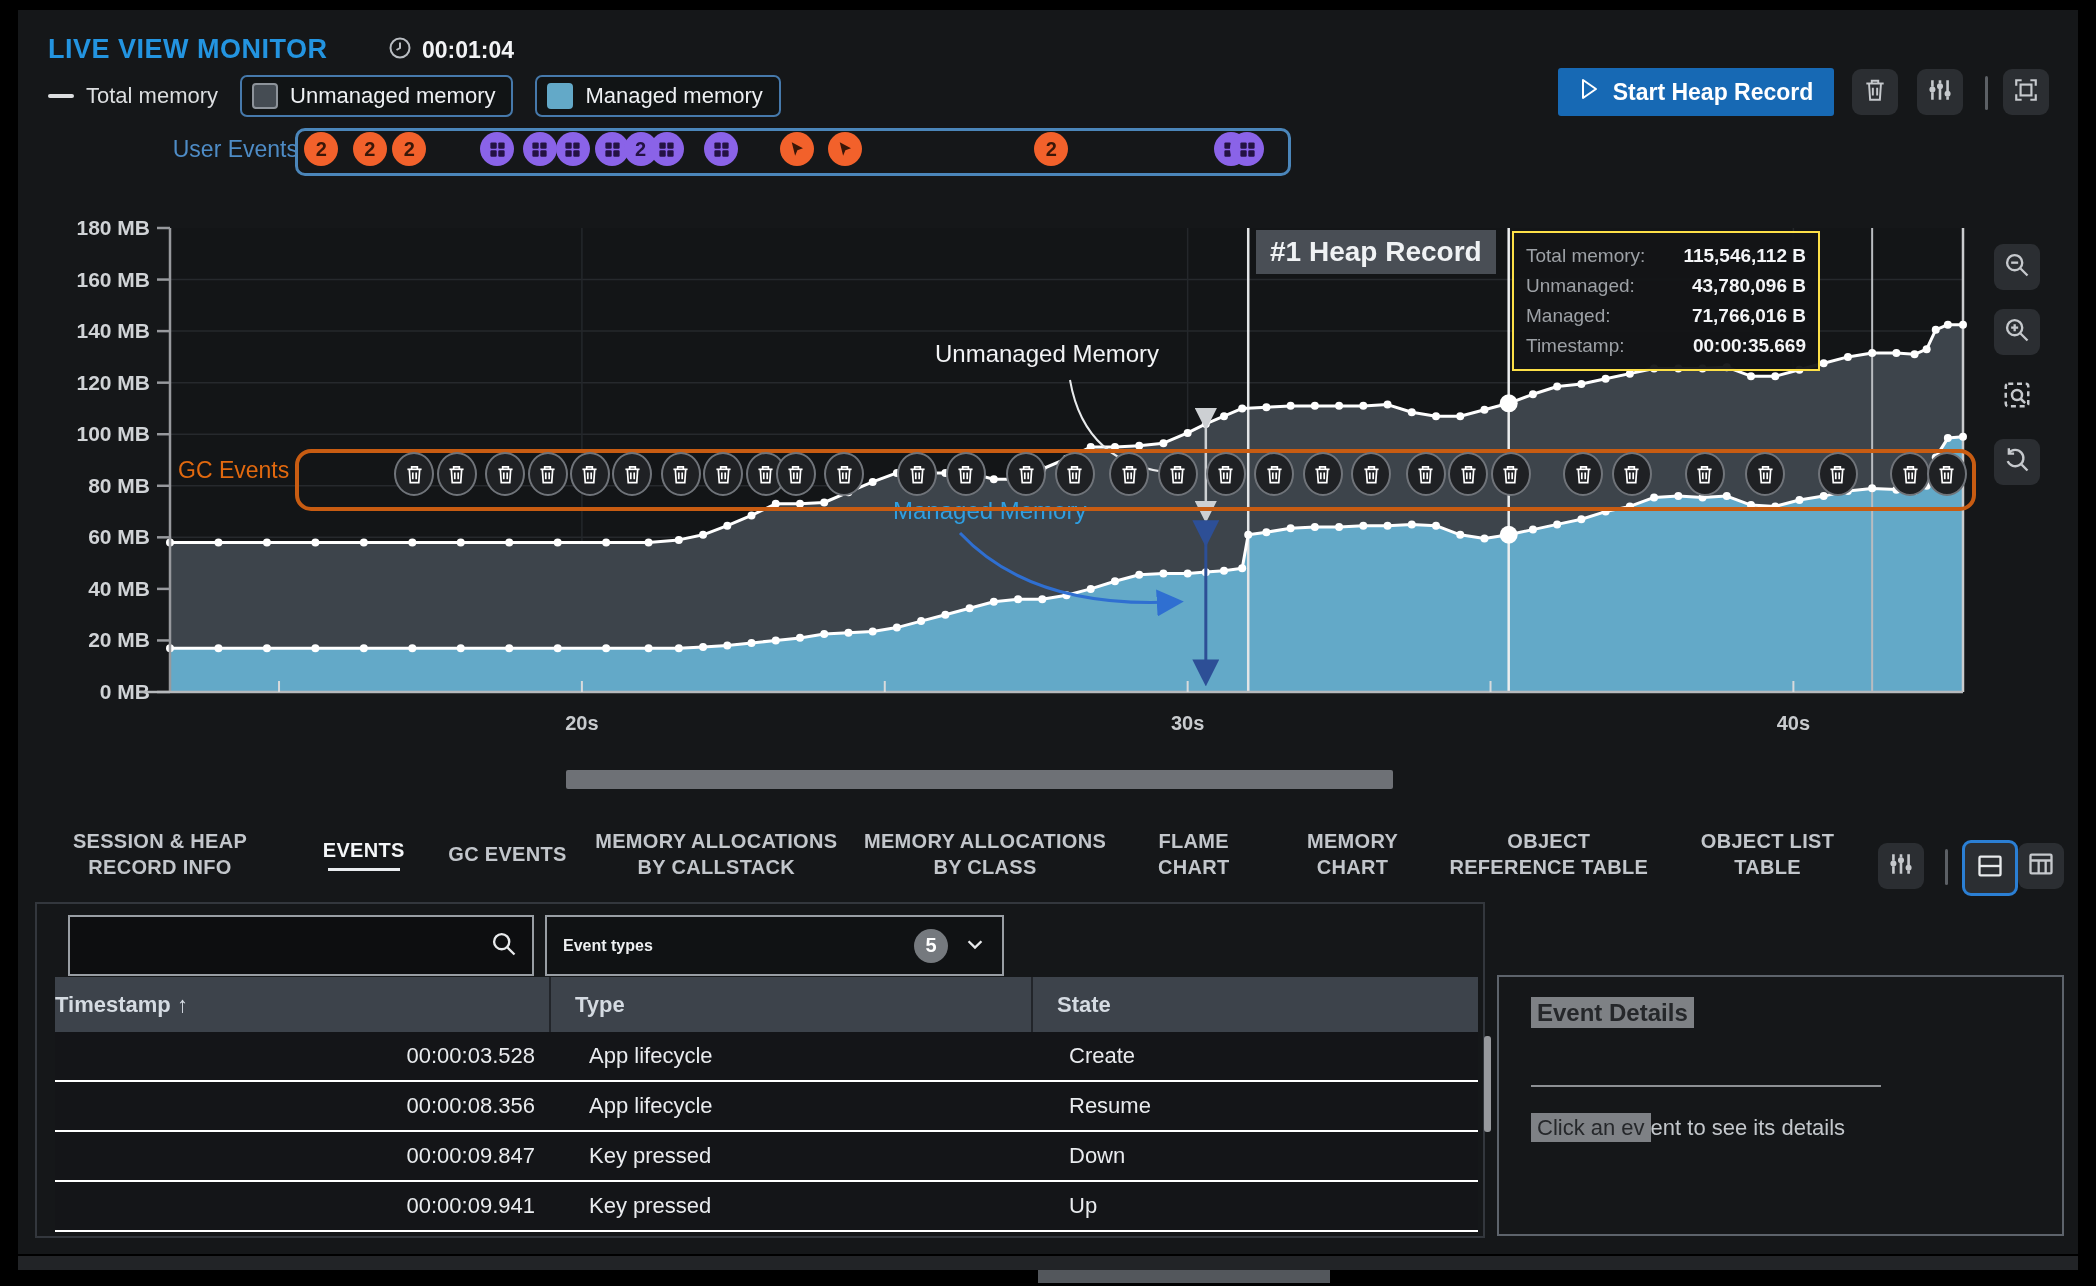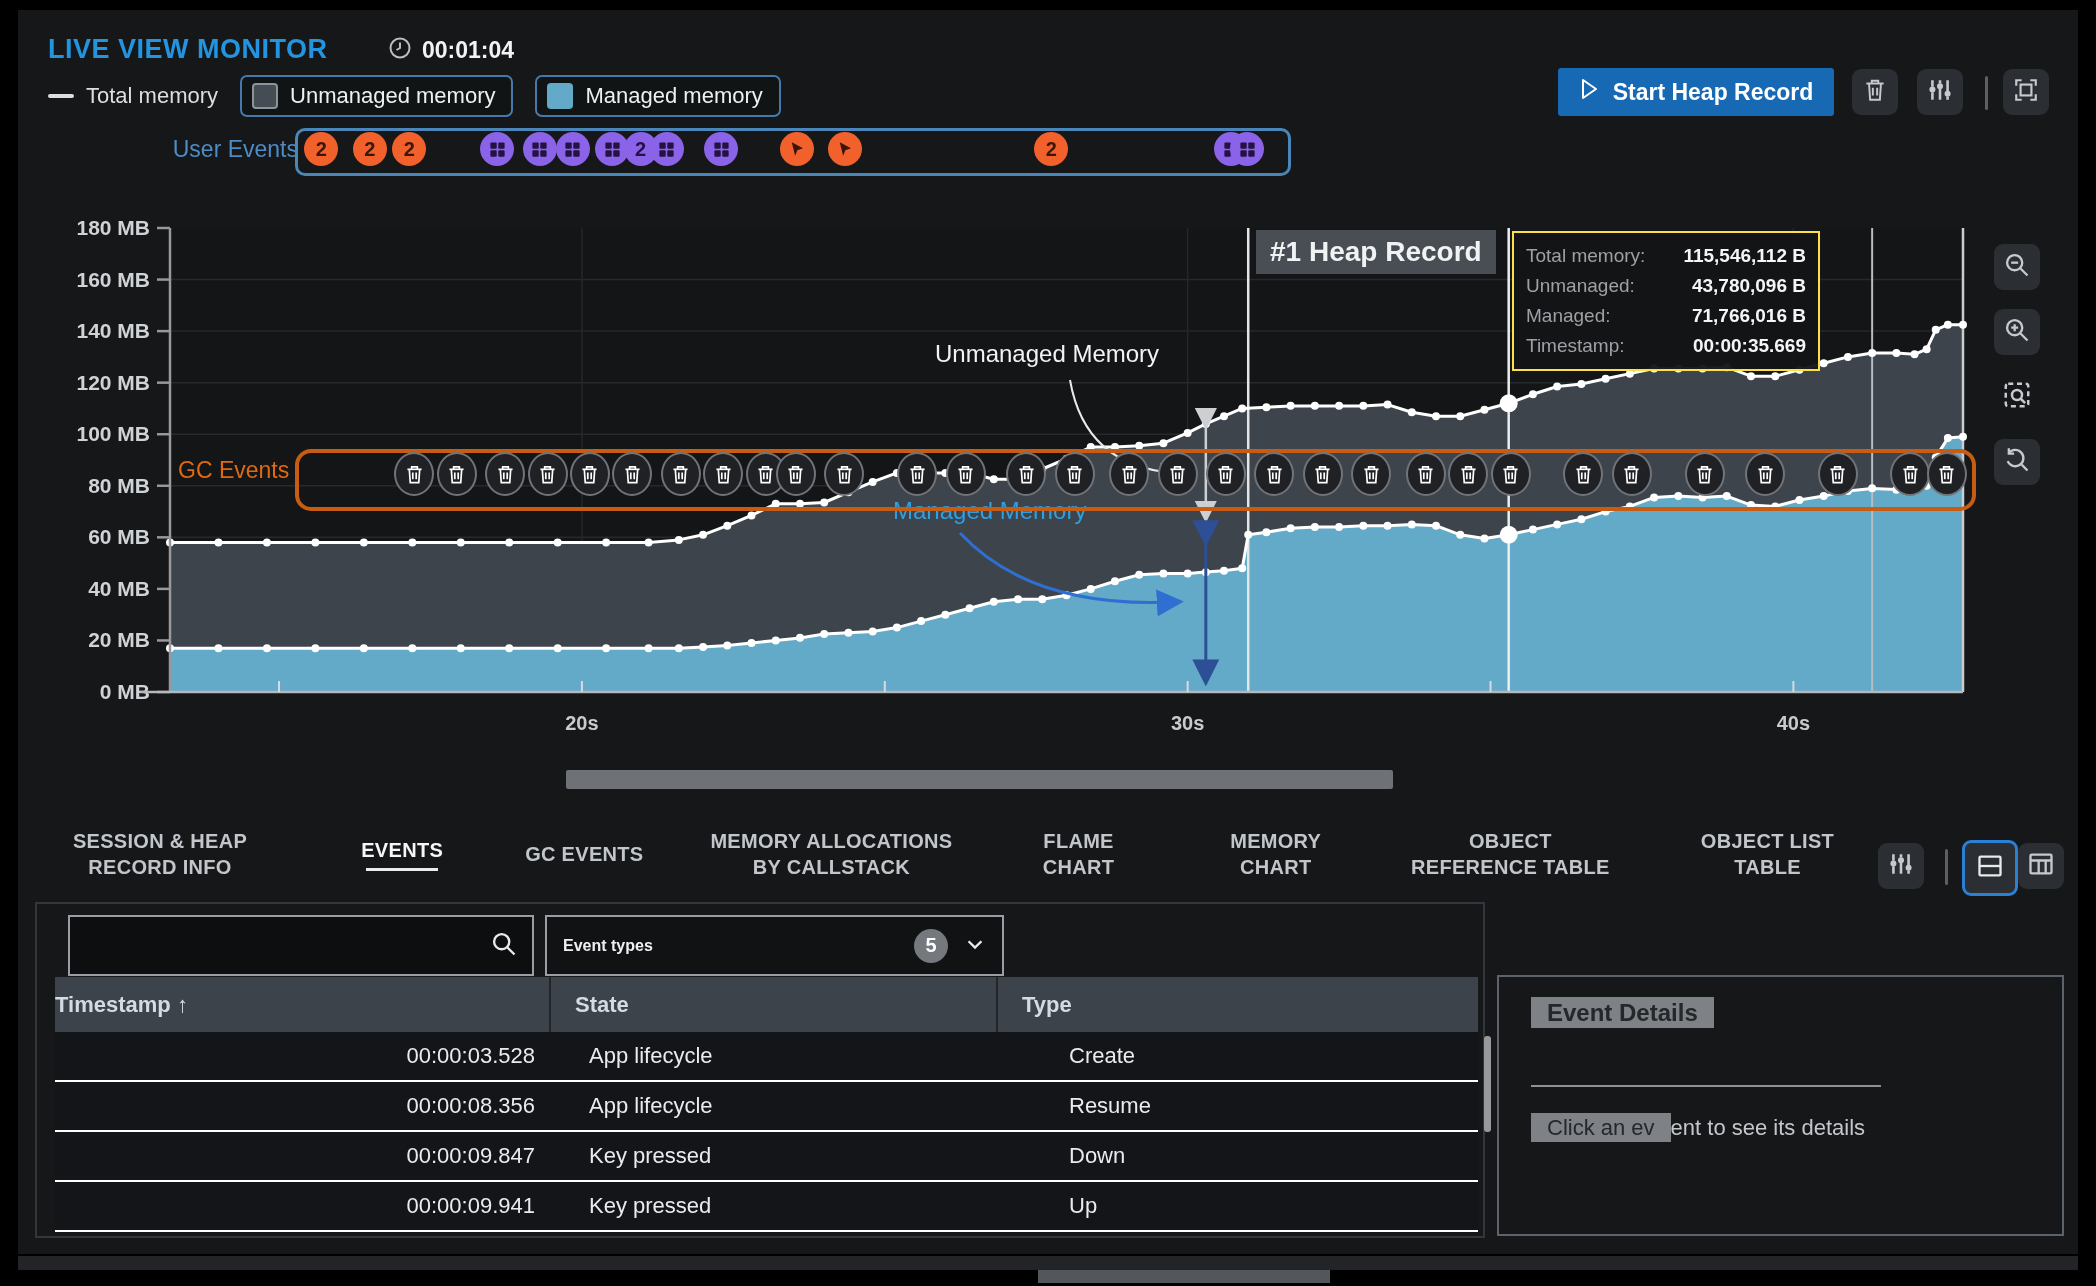--- a/index.html
+++ b/index.html
@@ -799,6 +799,9 @@
       <div class="tab" style="width: 250px;">
         <div>MEMORY ALLOCATIONS BY CALLSTACK</div>
       </div>
+      <div class="tab" style="width: 250px;">
+        <div>MEMORY ALLOCATIONS BY CLASS</div>
+      </div>
       <div class="tab" style="width: 130px;">
         <div>FLAME CHART</div>
       </div>

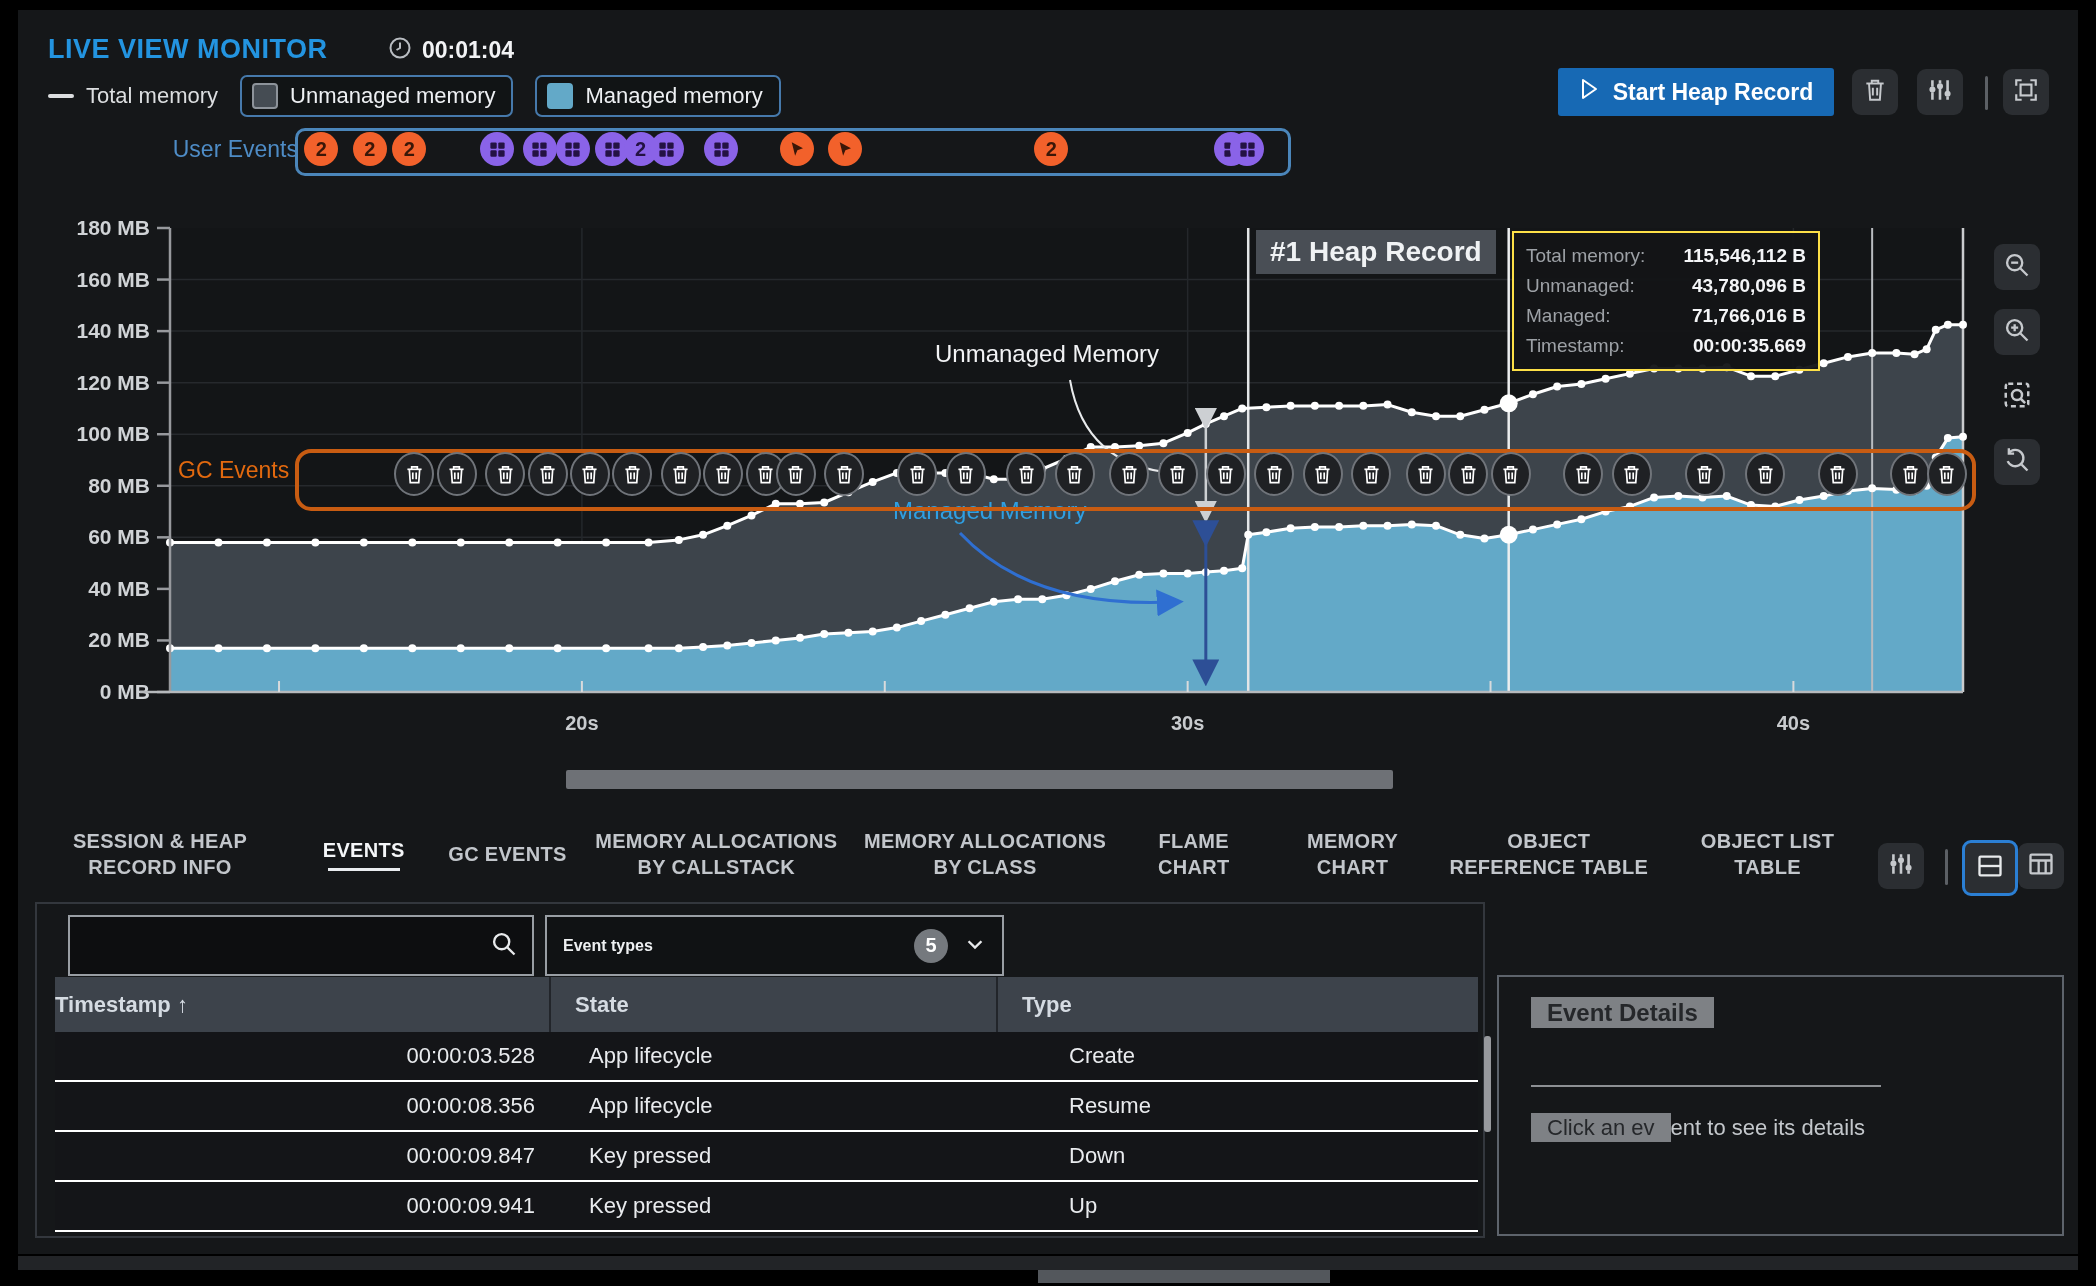--- a/index.html
+++ b/index.html
@@ -869,11 +869,11 @@
       <span>Timestamp</span>
       <span>↑</span>
     </div>
+    <div class="th" id="th-type">
+      <span>Type</span>
+    </div>
     <div class="th" id="th-state">
       <span>State</span>
-    </div>
-    <div class="th" id="th-type">
-      <span>Type</span>
     </div>
   </div>
   <div class="abs" id="table-rows">

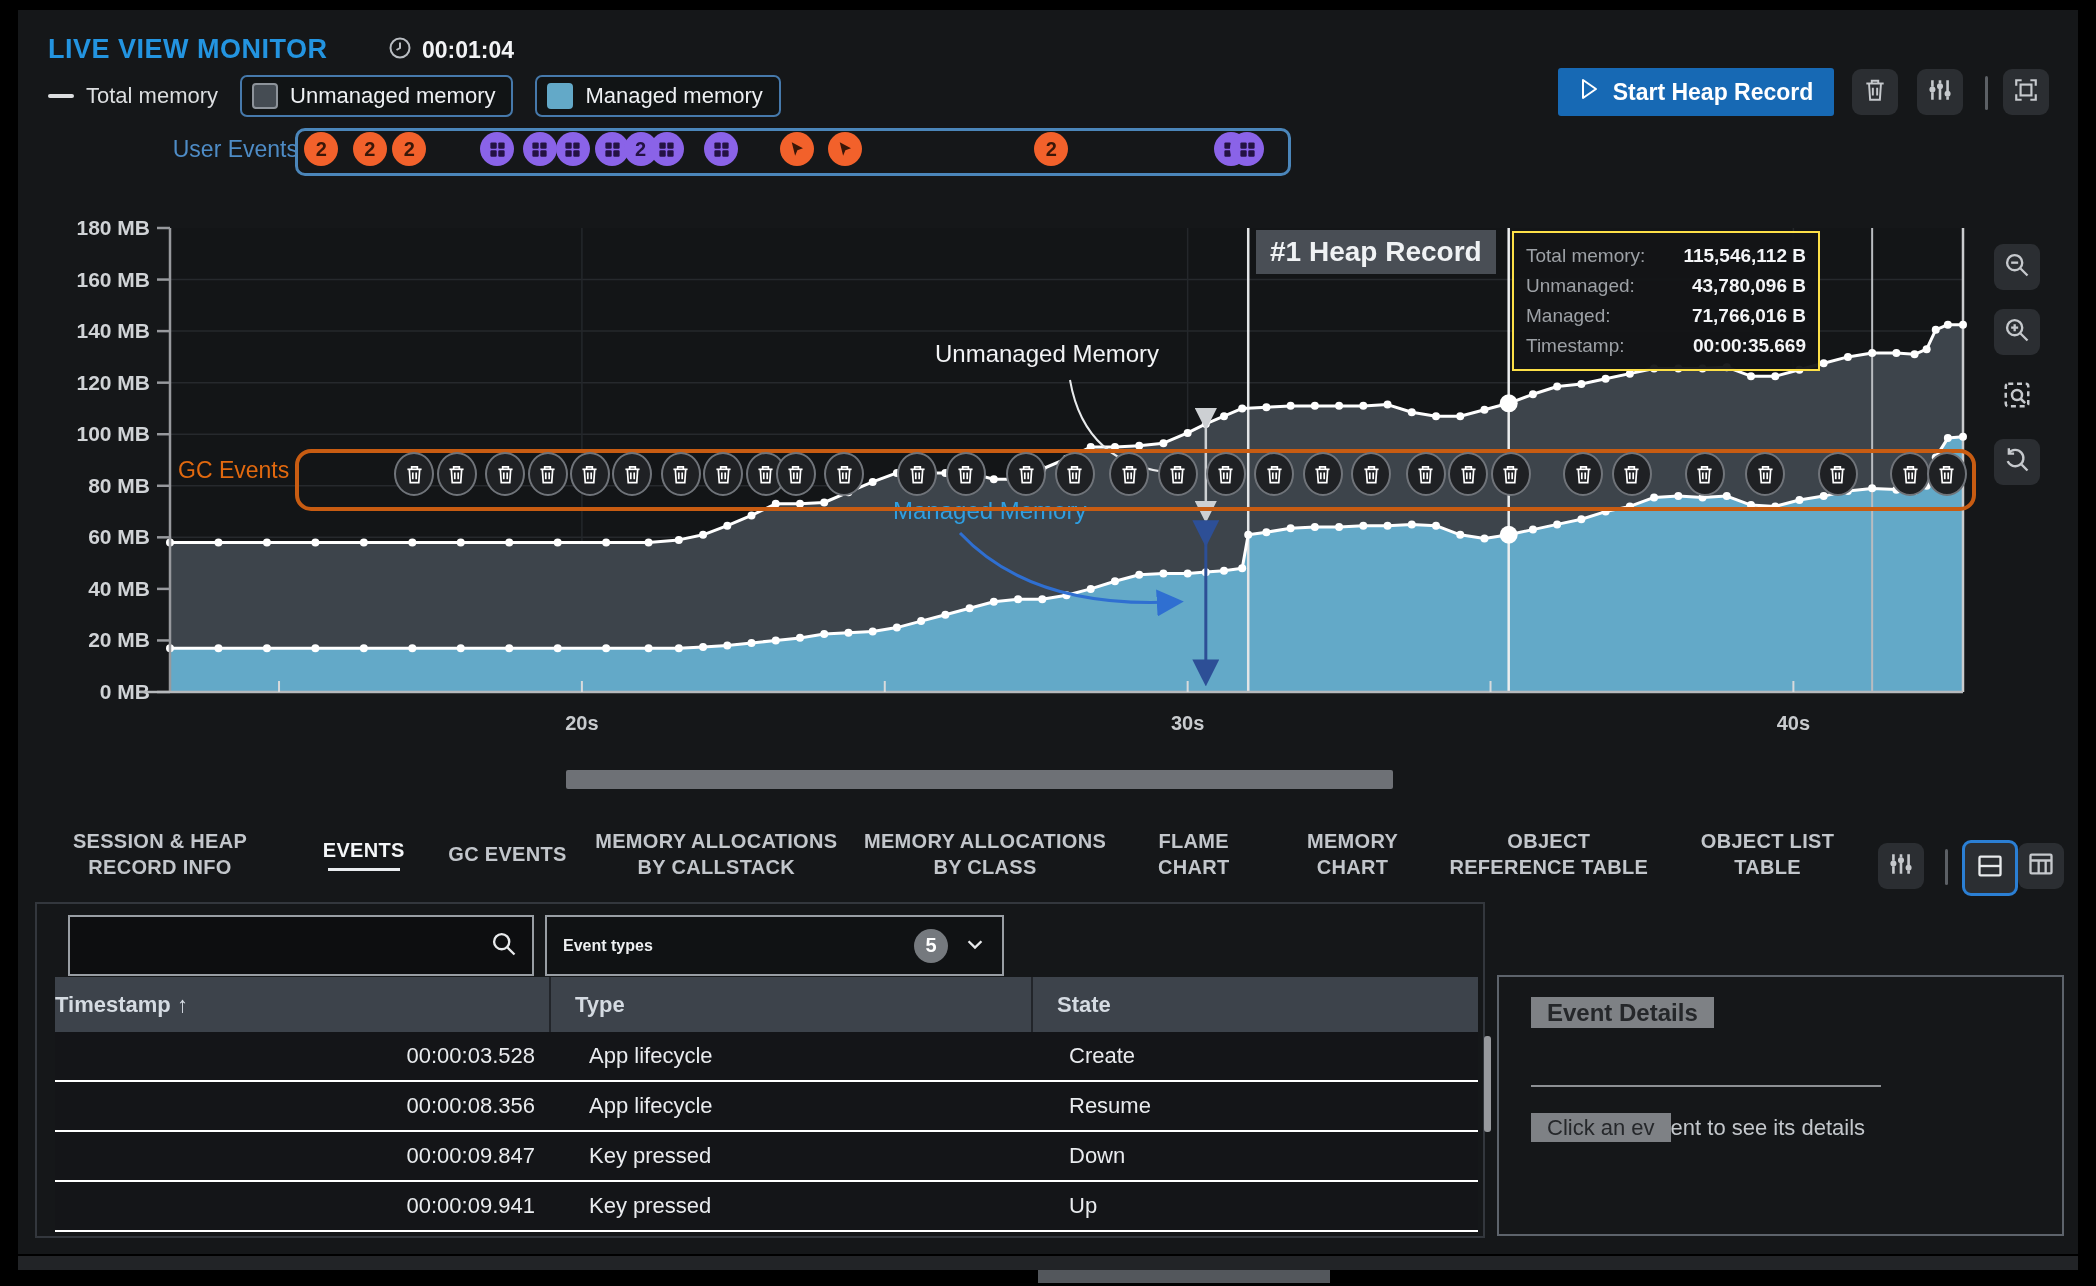--- a/index.html
+++ b/index.html
@@ -92,7 +92,7 @@
   
   #details-panel{left:1479px;top:965px;width:563px;height:257px;border:2px solid #5d636b;}
   #details-title{left:32px;top:22px;font-size:24px;font-weight:700;}
-  .hl{background:#7e8185;color:#25272a;padding:2px 16px;}
+  .hl{background:#7e8185;color:#25272a;padding:2px 6px;}
   #details-divider{left:32px;top:108px;width:350px;height:2px;background:#8d9094;}
   #details-hint{left:32px;top:138px;font-size:22px;color:#c3c7cb;}
   #details-hint .rest{color:#c3c7cb;}

